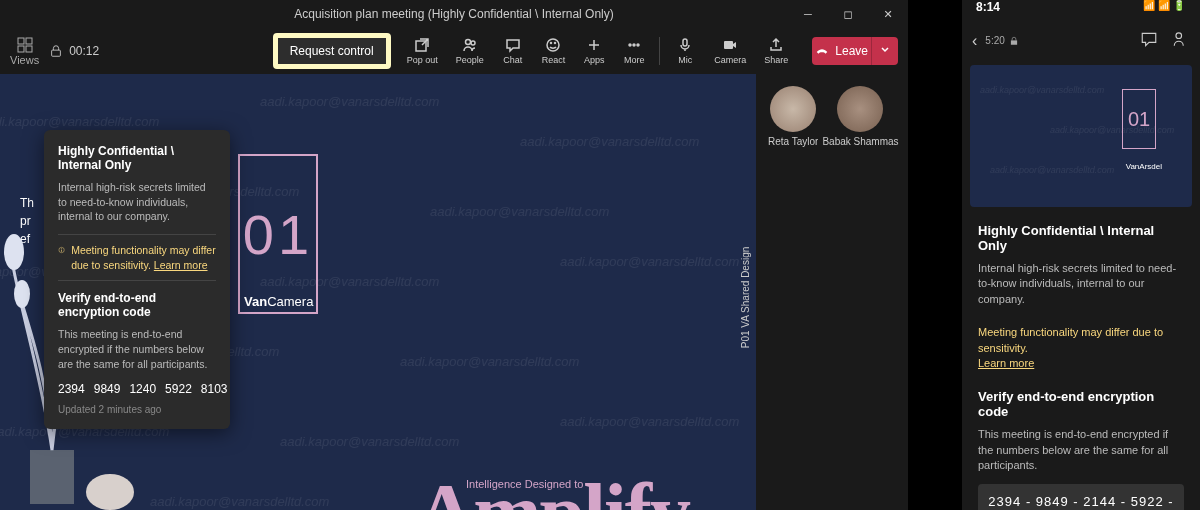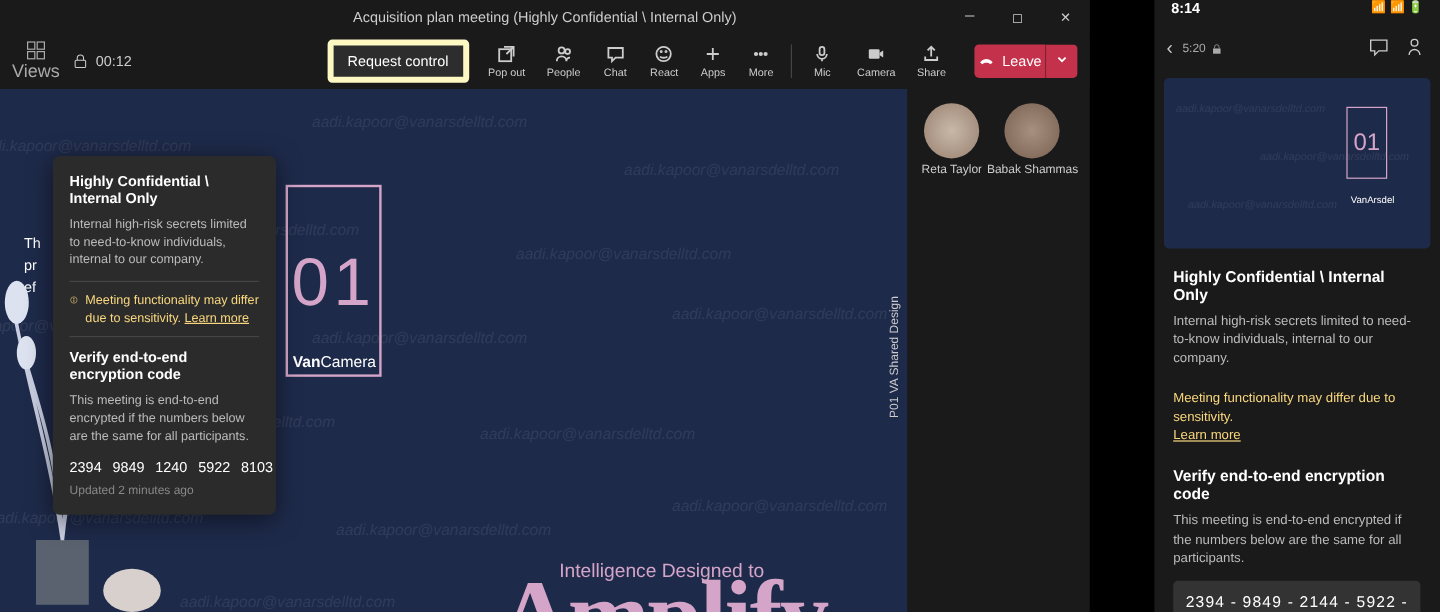--- a/index.html
+++ b/index.html
@@ -11,7 +11,7 @@
 .winctrl div{width:40px;height:28px;display:flex;align-items:center;justify-content:center;font-size:11px;color:#ccc;cursor:pointer}
 .toolbar{height:46px;display:flex;align-items:center;padding:0 10px;background:#1a1a1a;gap:8px}
 .tbleft{display:flex;align-items:center;gap:10px}
-.views{display:flex;flex-direction:column;align-items:center;gap:1px;font-size:15px;color:#aaa}
+.views{display:flex;flex-direction:column;align-items:center;gap:1px;font-size:11px;color:#aaa}
 .views svg{width:16px;height:16px}
 .lockwrap{display:flex;align-items:center;gap:6px;color:#ccc;font-size:12px}
 .spacer{flex:1}

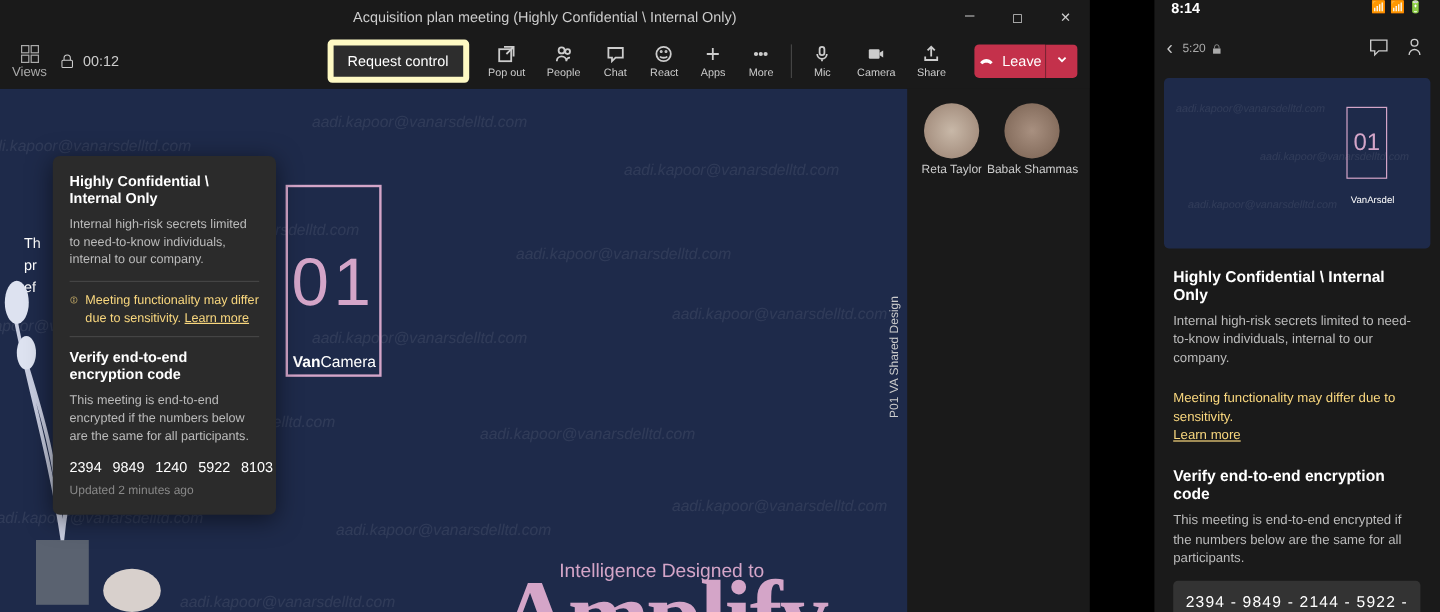--- a/index.html
+++ b/index.html
@@ -30,7 +30,7 @@
 .num01{font-size:56px;font-weight:300;color:#d4a5c8;letter-spacing:4px}
 .brand{position:absolute;left:244px;top:220px;font-size:13px;color:#fff}
 .brand b{font-weight:700}
-.tagline{position:absolute;left:466px;top:394px;font-size:16px;color:#d4a5c8}
+.tagline{position:absolute;left:466px;top:404px;font-size:11px;color:#d4a5c8}
 .amplify{position:absolute;left:416px;top:392px;font-size:82px;font-weight:700;color:#d4a5c8;font-family:Georgia,serif;letter-spacing:-2px}
 .vert{position:absolute;right:10px;top:50%;transform:rotate(-90deg) translateX(50%);transform-origin:right center;font-size:10px;color:#ccc;white-space:nowrap}
 .plant{position:absolute;left:0;bottom:0;width:180px;height:320px}

